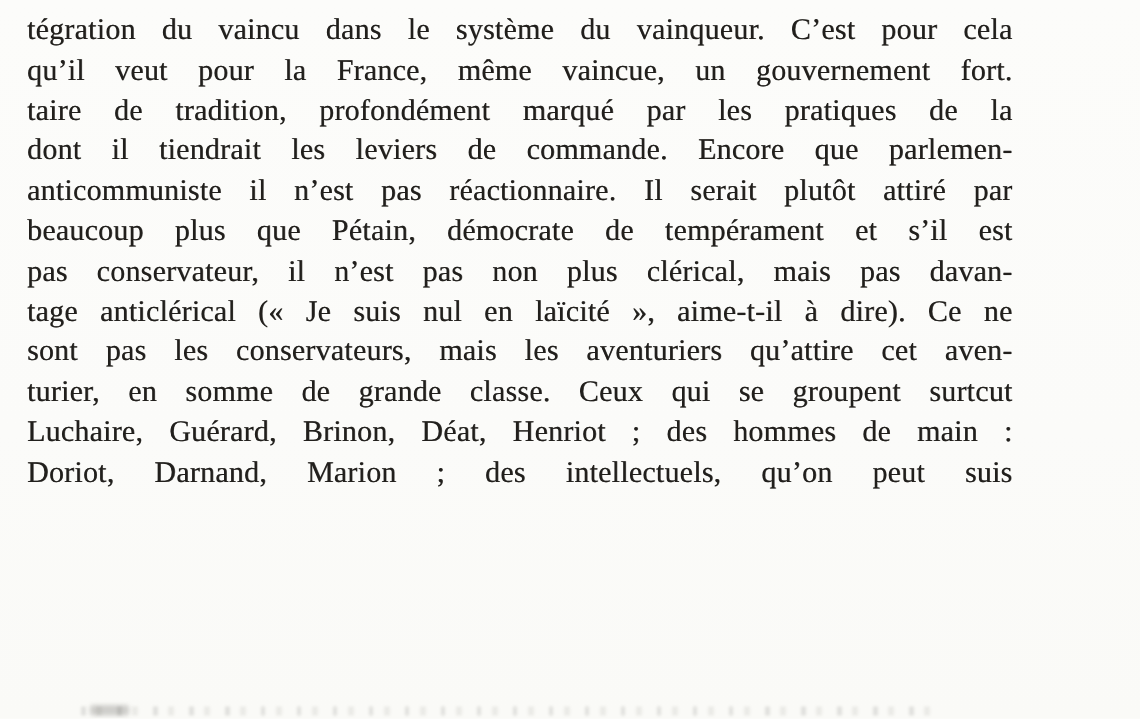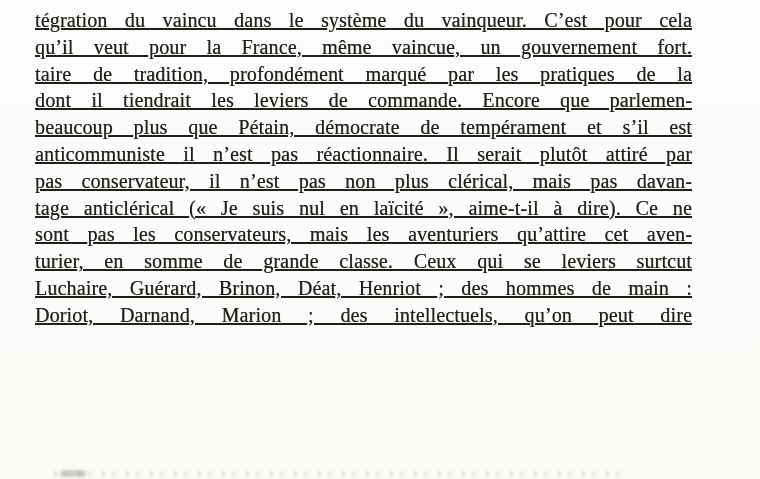--- a/index.html
+++ b/index.html
@@ -20,7 +20,7 @@
   }
   .textblock {
     position: absolute;
-    left: 35px;
+    left: 18px;
     top: 7px;
     width: 657px;
     font-family: "Liberation Serif", "DejaVu Serif", serif;
@@ -29,7 +29,6 @@
     color: #211f1c;
     letter-spacing: 0.15px;
     text-shadow: 0.3px 0 0.35px rgba(33, 31, 28, 0.65);
-    text-decoration: underline;
   }
   .line {
     text-align: justify;

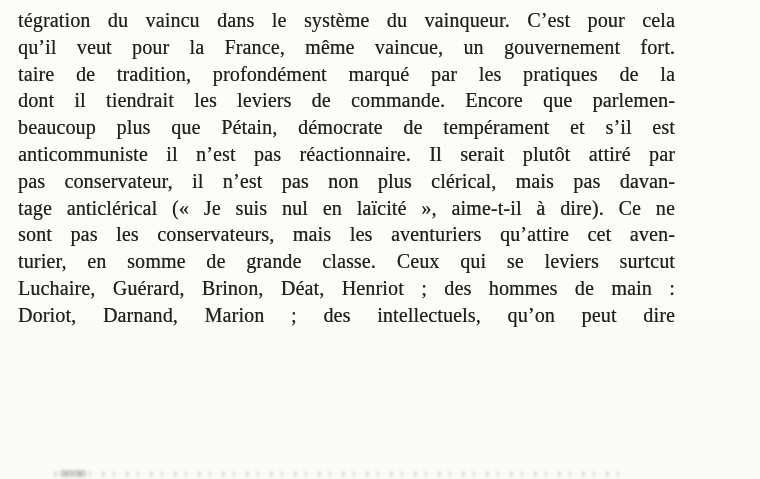--- a/index.html
+++ b/index.html
@@ -77,8 +77,8 @@
     <div class="line">qu’il veut pour la France, même vaincue, un gouvernement fort.</div>
     <div class="line">taire de tradition, profondément marqué par les pratiques de la</div>
     <div class="line">dont il tiendrait les leviers de commande. Encore que parlemen-</div>
+    <div class="line">anticommuniste il n’est pas réactionnaire. Il serait plutôt attiré par</div>
     <div class="line">beaucoup plus que Pétain, démocrate de tempérament et s’il est</div>
-    <div class="line">anticommuniste il n’est pas réactionnaire. Il serait plutôt attiré par</div>
     <div class="line">pas conservateur, il n’est pas non plus clérical, mais pas davan-</div>
     <div class="line">tage anticlérical (« Je suis nul en laïcité », aime-t-il à dire). Ce ne</div>
     <div class="line">sont pas les conservateurs, mais les aventuriers qu’attire cet aven-</div>

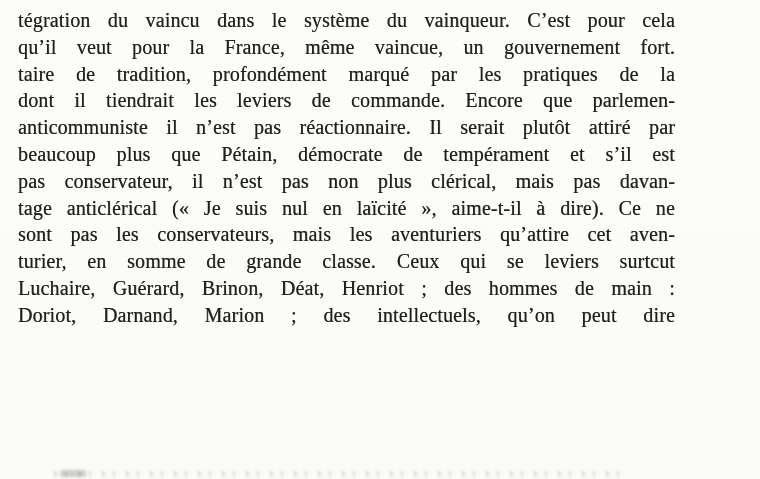--- a/index.html
+++ b/index.html
@@ -82,7 +82,7 @@
     <div class="line">pas conservateur, il n’est pas non plus clérical, mais pas davan-</div>
     <div class="line">tage anticlérical (« Je suis nul en laïcité », aime-t-il à dire). Ce ne</div>
     <div class="line">sont pas les conservateurs, mais les aventuriers qu’attire cet aven-</div>
-    <div class="line">turier, en somme de grande classe. Ceux qui se leviers surtcut</div>
+    <div class="line">turier, en somme de grande classe. Ceux qui se groupent surtcut</div>
     <div class="line">Luchaire, Guérard, Brinon, Déat, Henriot ; des hommes de main :</div>
     <div class="line">Doriot, Darnand, Marion ; des intellectuels, qu’on peut dire</div>
   </div>

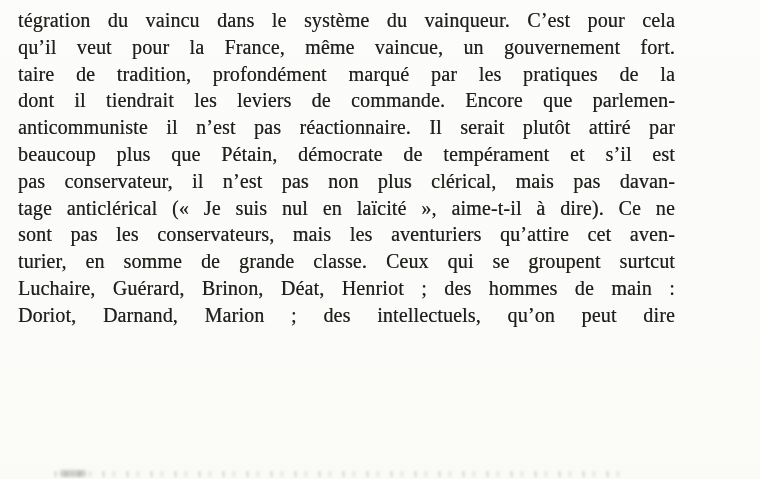--- a/index.html
+++ b/index.html
@@ -84,7 +84,7 @@
     <div class="line">sont pas les conservateurs, mais les aventuriers qu’attire cet aven-</div>
     <div class="line">turier, en somme de grande classe. Ceux qui se groupent surtcut</div>
     <div class="line">Luchaire, Guérard, Brinon, Déat, Henriot ; des hommes de main :</div>
-    <div class="line">Doriot, Darnand, Marion ; des intellectuels, qu’on peut dire</div>
+    <div class="line">Doriot, Darnand, Marion ; des intellectuels, qu’on peut suis</div>
   </div>
   <div class="ghost-line"></div>
   <div class="ghost-mark"></div>

